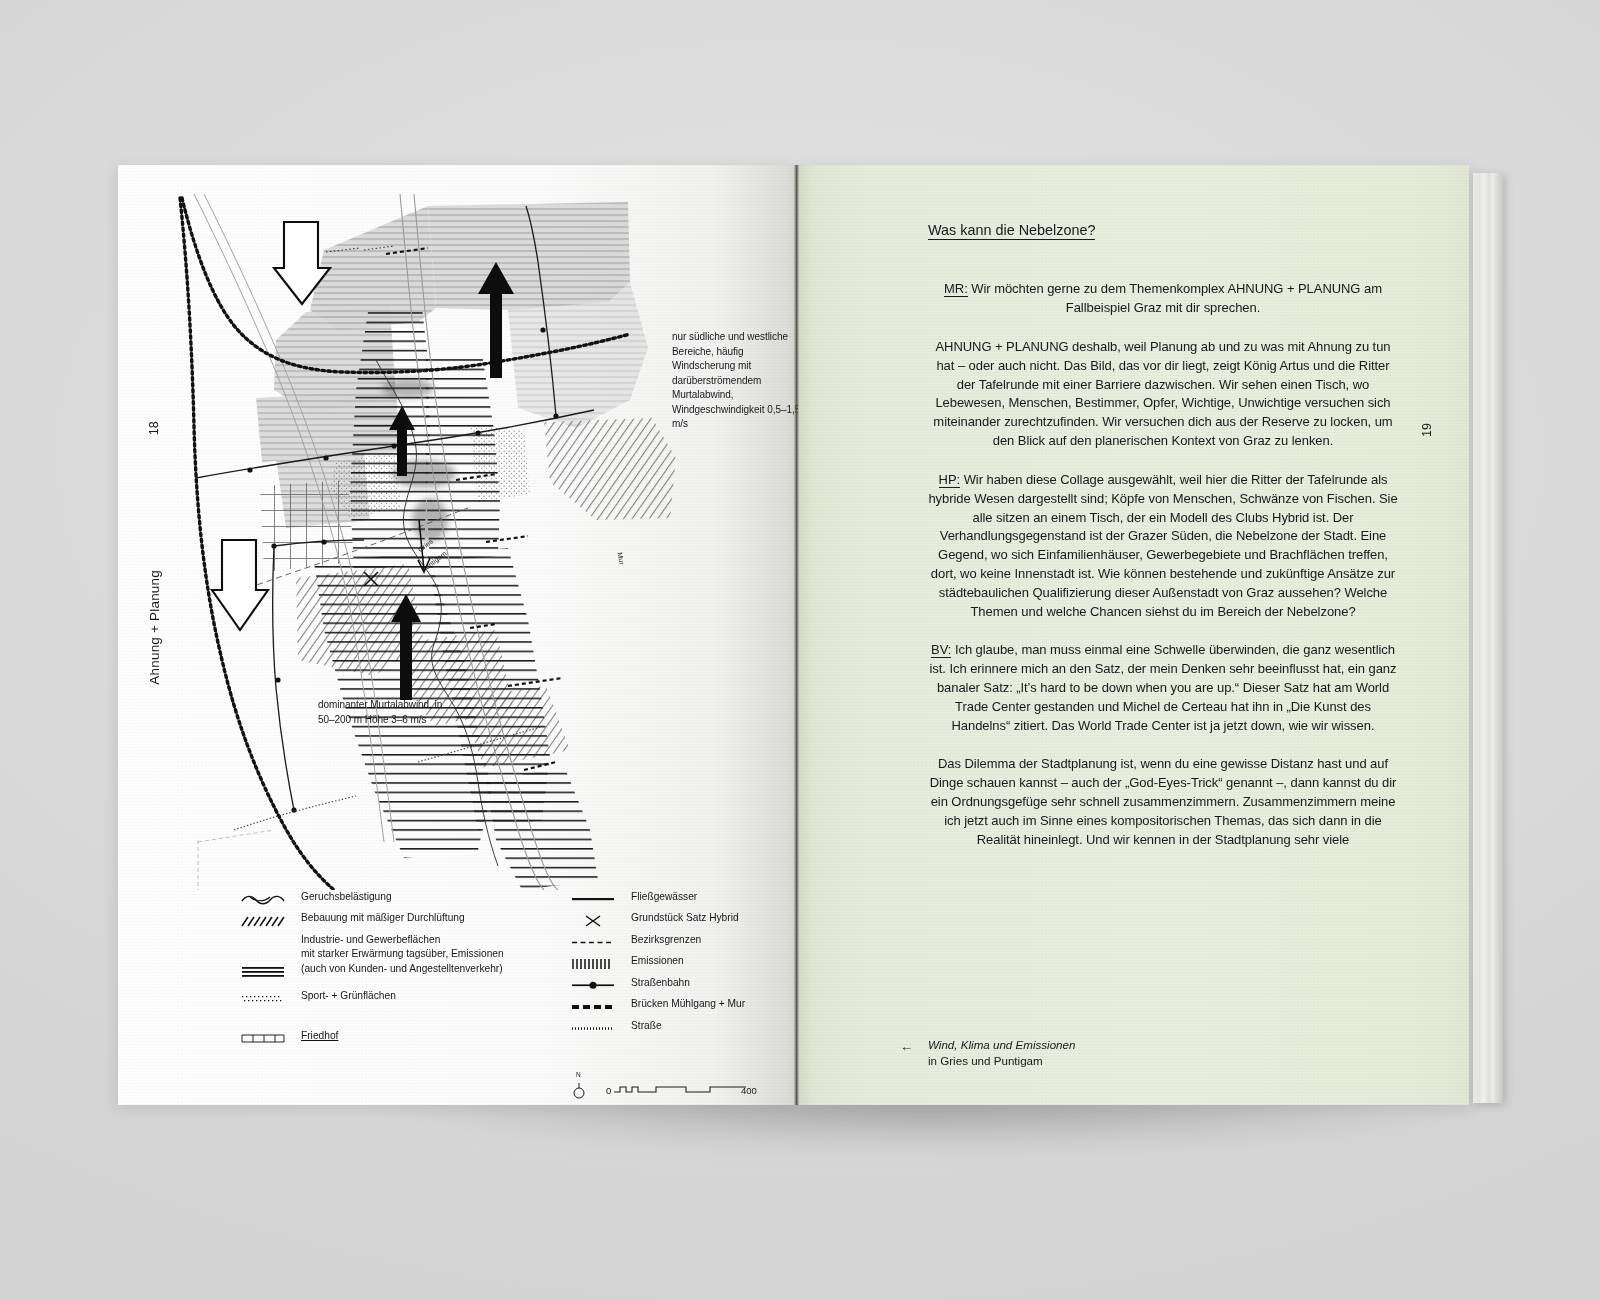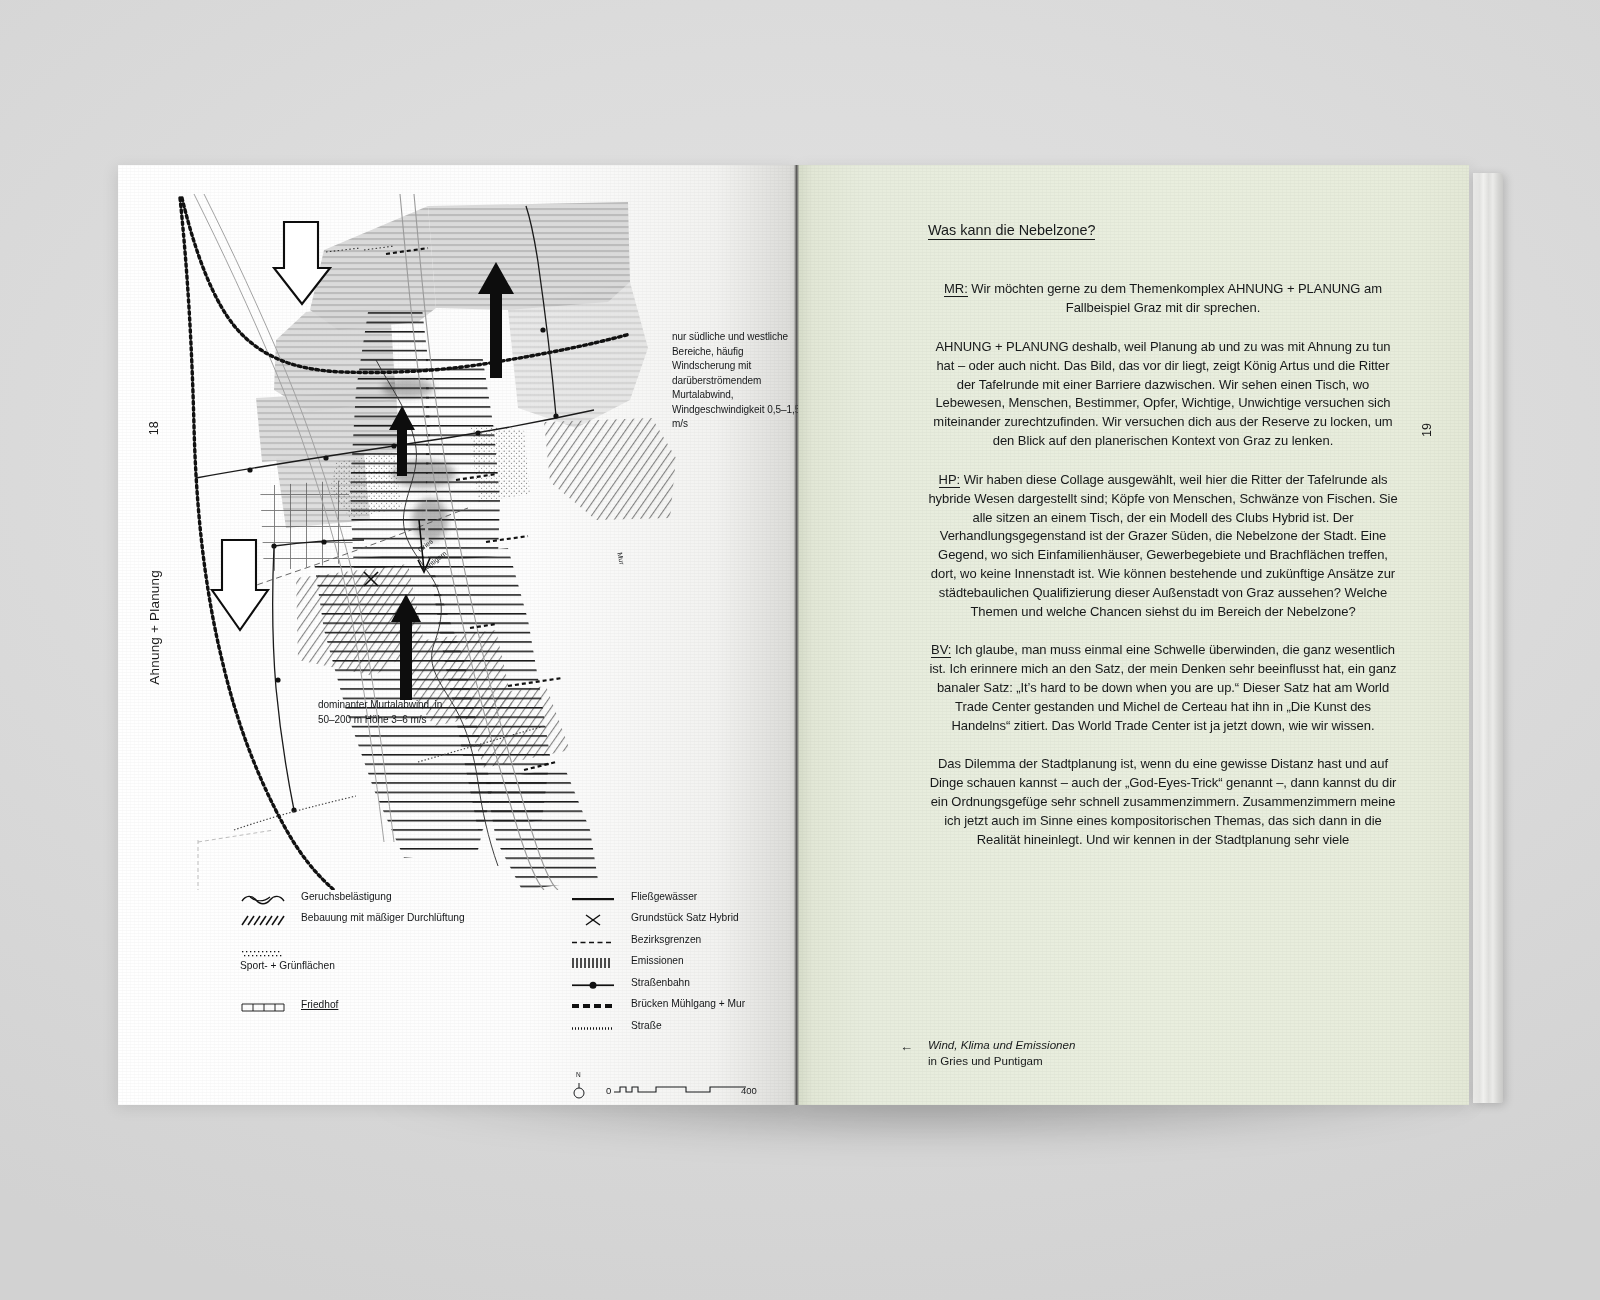--- a/index.html
+++ b/index.html
@@ -106,7 +106,7 @@
   .legend-col-a{left:0;width:300px;}
   .legend-col-b{left:330px;width:200px;}
   .legend-row{
-    display:flex;align-items:flex-start;
+    display:flex;align-items:flex-end;
     margin-bottom:7px;
   }
   .legend-sym{

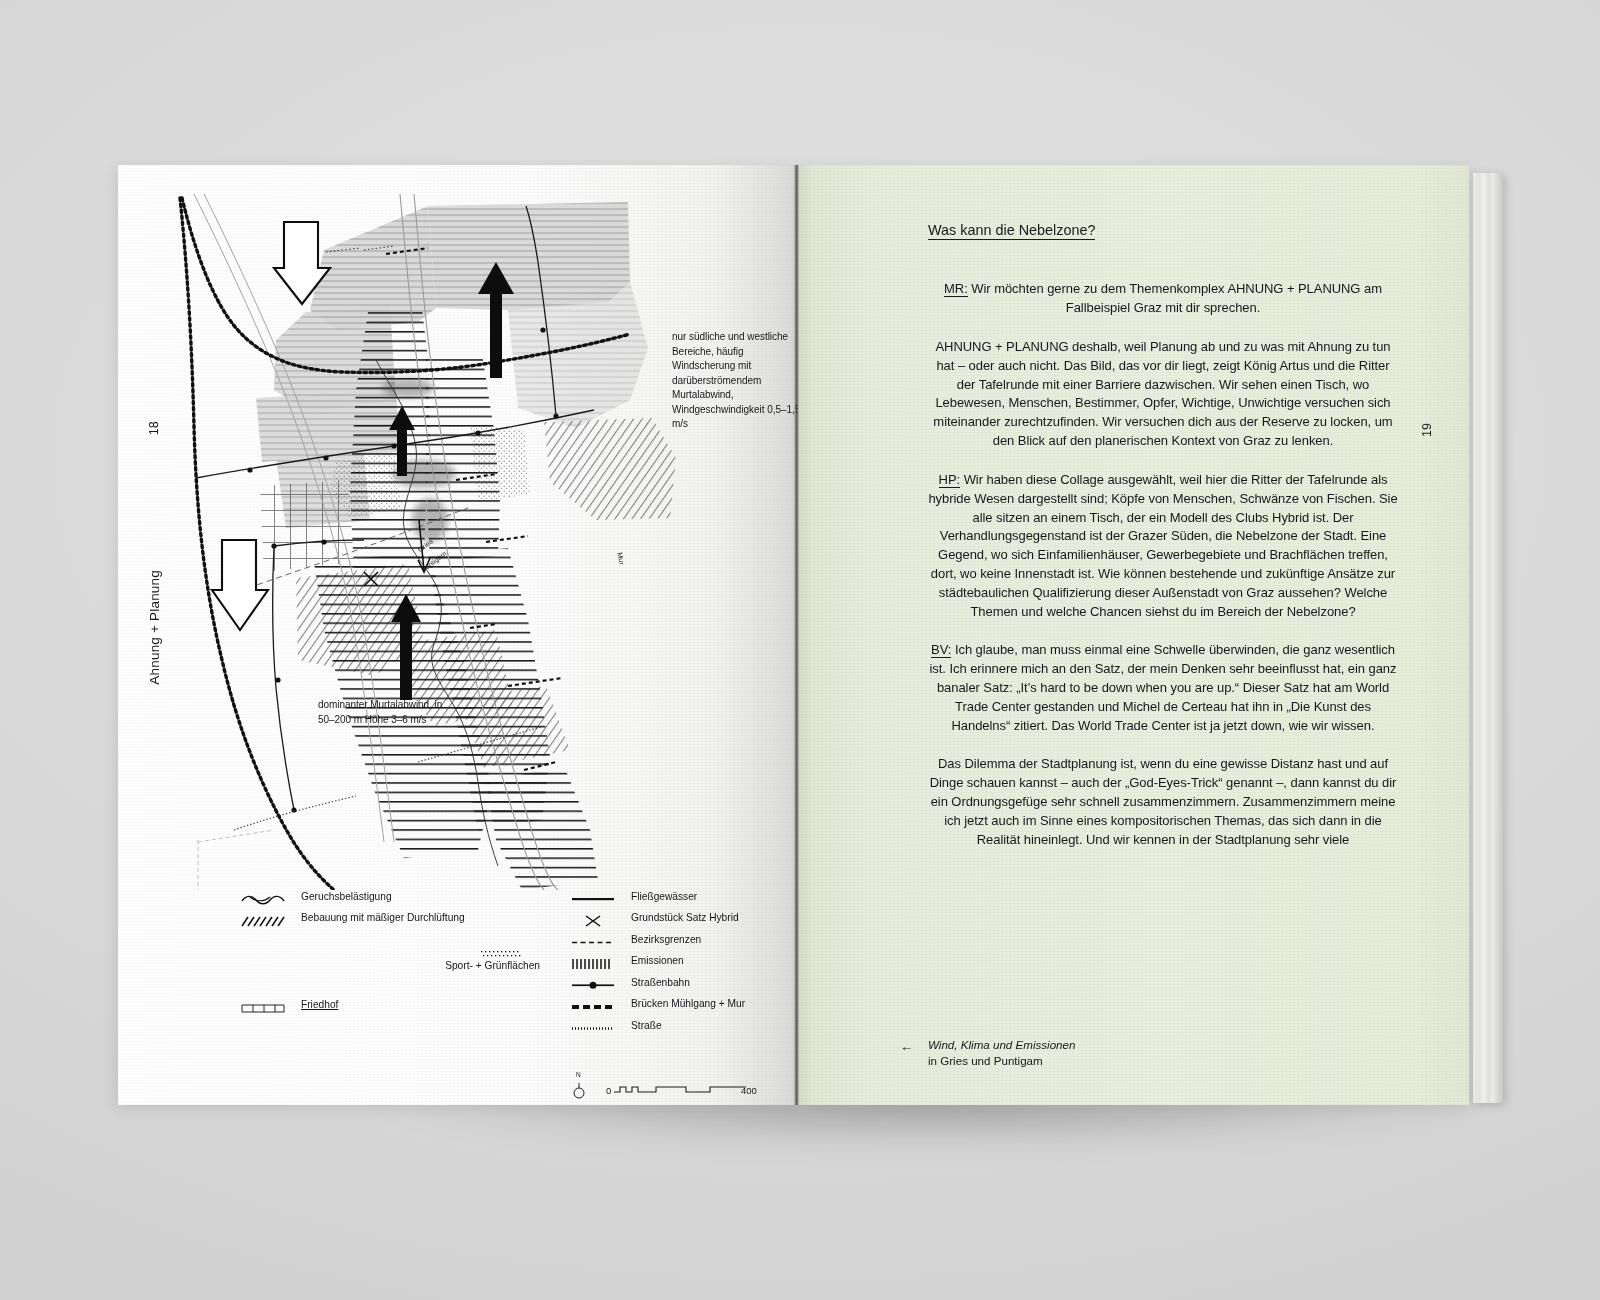--- a/index.html
+++ b/index.html
@@ -381,6 +381,20 @@
           </div>
         </div>
 
+        <div class="legend-row">
+          <div class="legend-sym">
+            <svg width="48" height="14" viewBox="0 0 48 14">
+              <rect x="2" y="3" width="42" height="1.8" fill="#111"></rect>
+              <rect x="2" y="7" width="42" height="1.8" fill="#111"></rect>
+              <rect x="2" y="11" width="42" height="1.8" fill="#111"></rect>
+            </svg>
+          </div>
+          <div class="legend-txt">
+            <div>Industrie- und Gewerbeflächen</div>
+            <div>mit starker Erwärmung tagsüber, Emissionen</div>
+            <div>(auch von Kunden- und Angestelltenverkehr)</div>
+          </div>
+        </div>
 
 
         <div class="legend-row" style="margin-top:19px;flex-direction:column;">

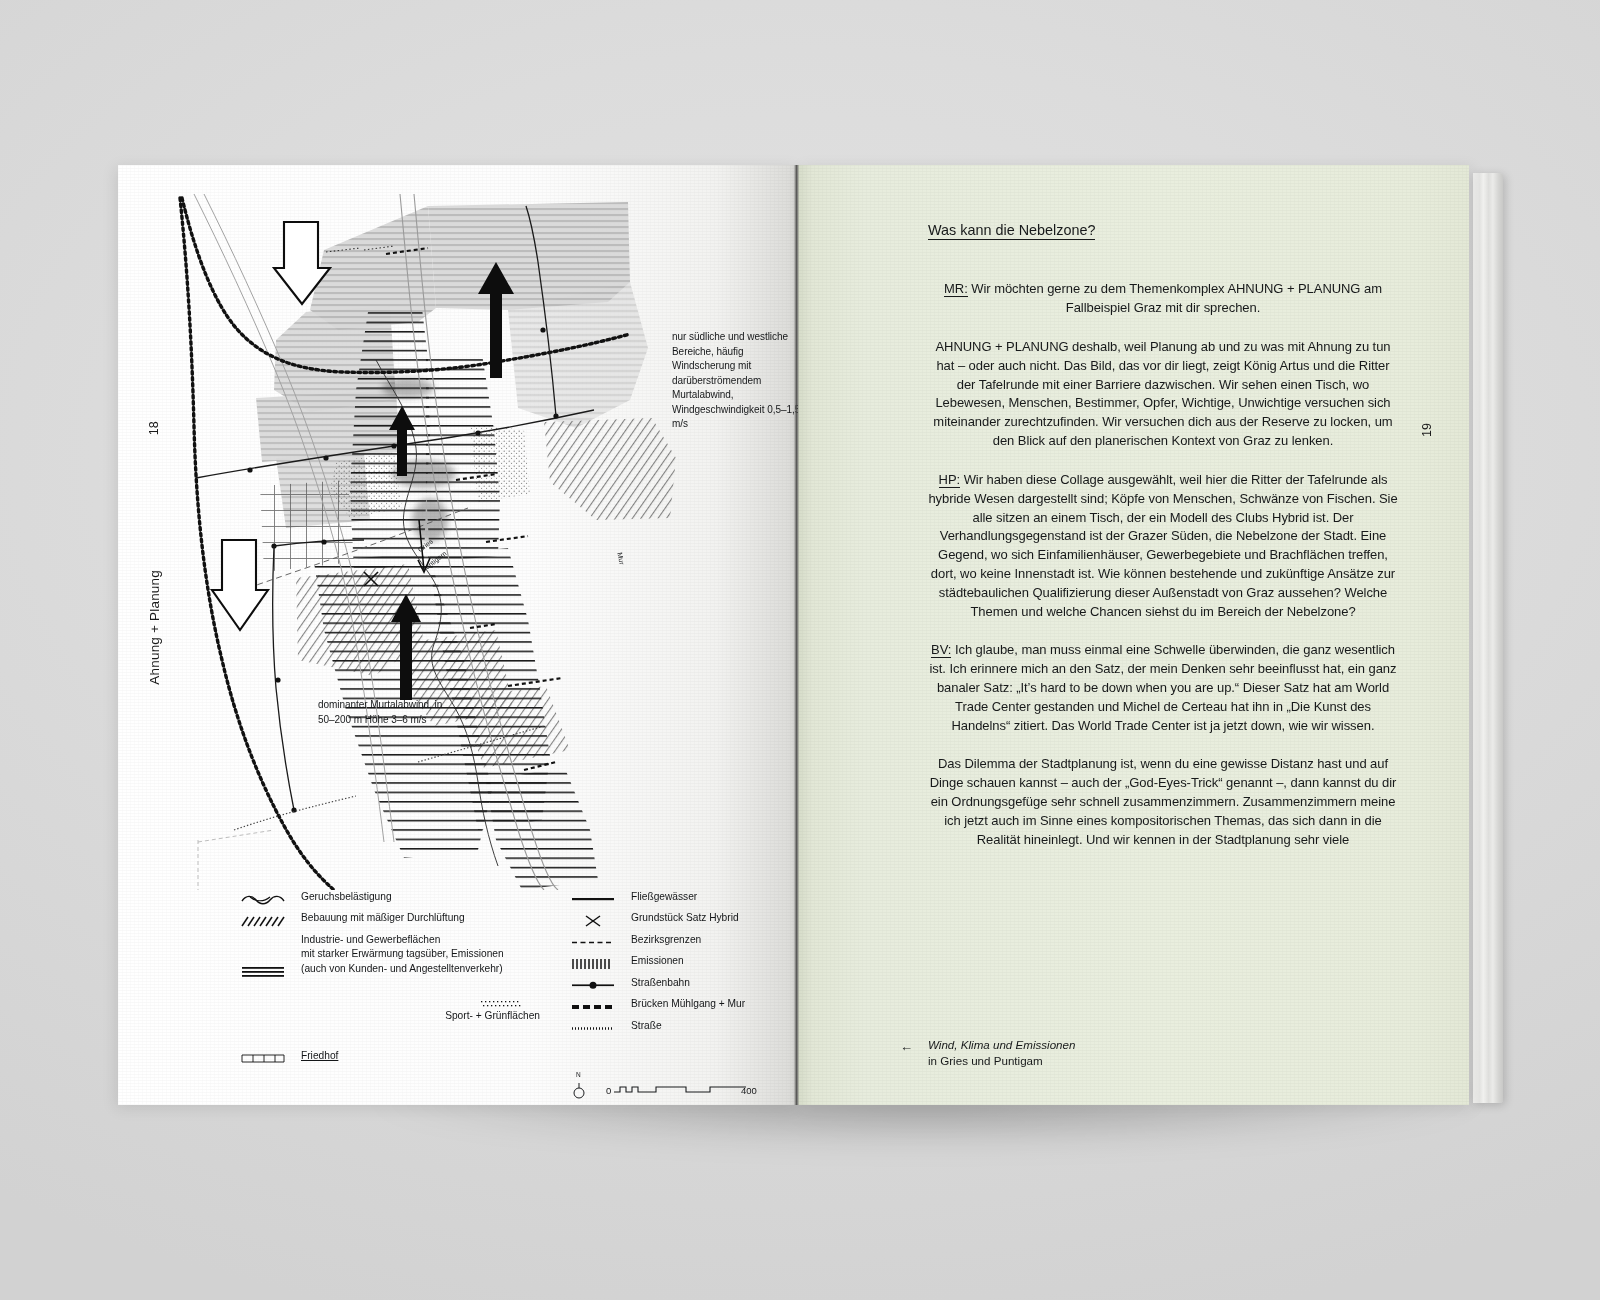--- a/index.html
+++ b/index.html
@@ -397,7 +397,7 @@
         </div>
 
 
-        <div class="legend-row" style="margin-top:19px;flex-direction:column;">
+        <div class="legend-row" style="margin-top:13px;">
           <div class="legend-sym">
             <svg width="48" height="14" viewBox="0 0 48 14">
               <g fill="#111">

